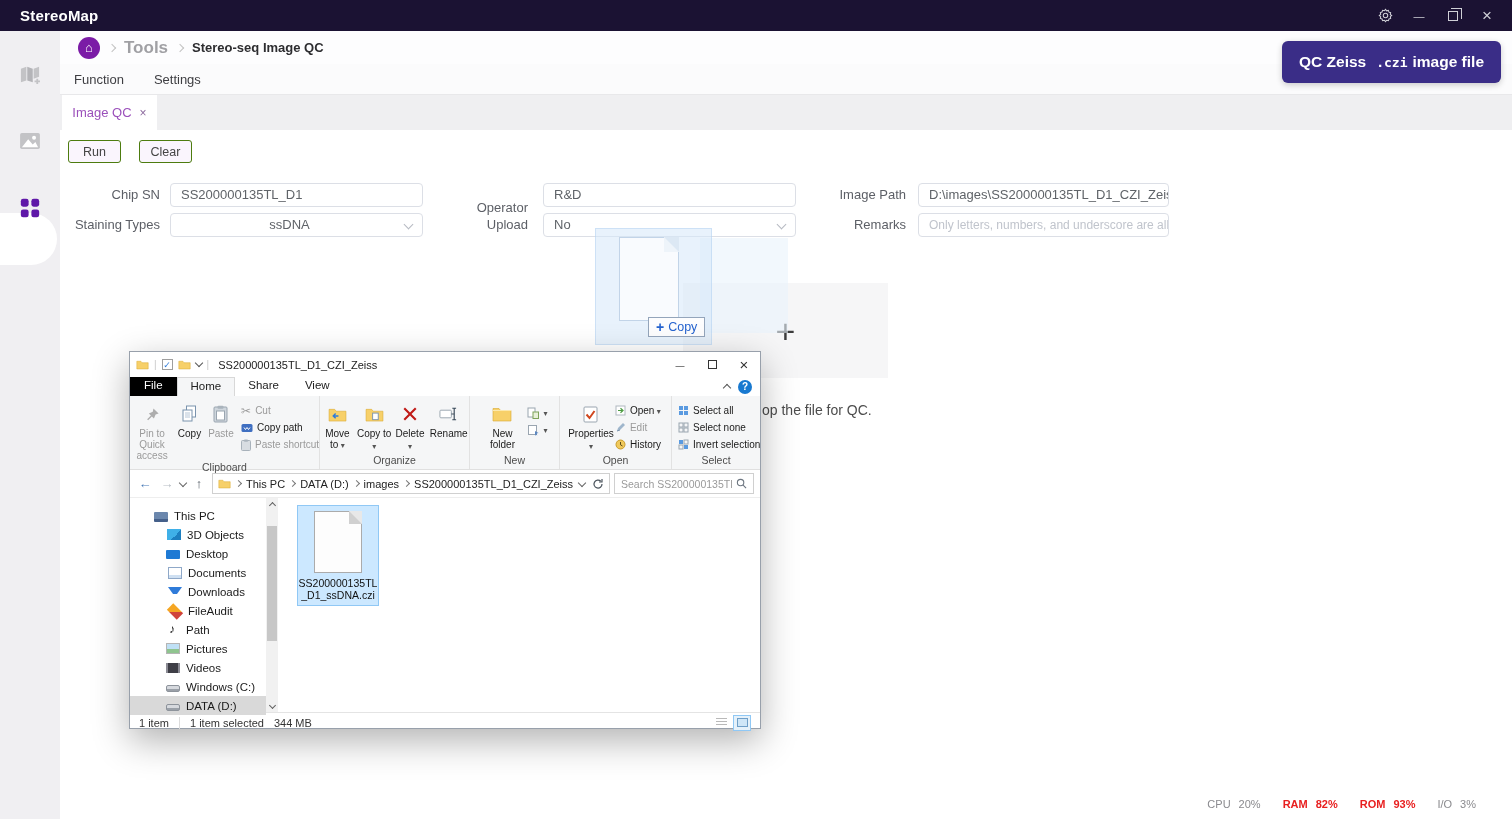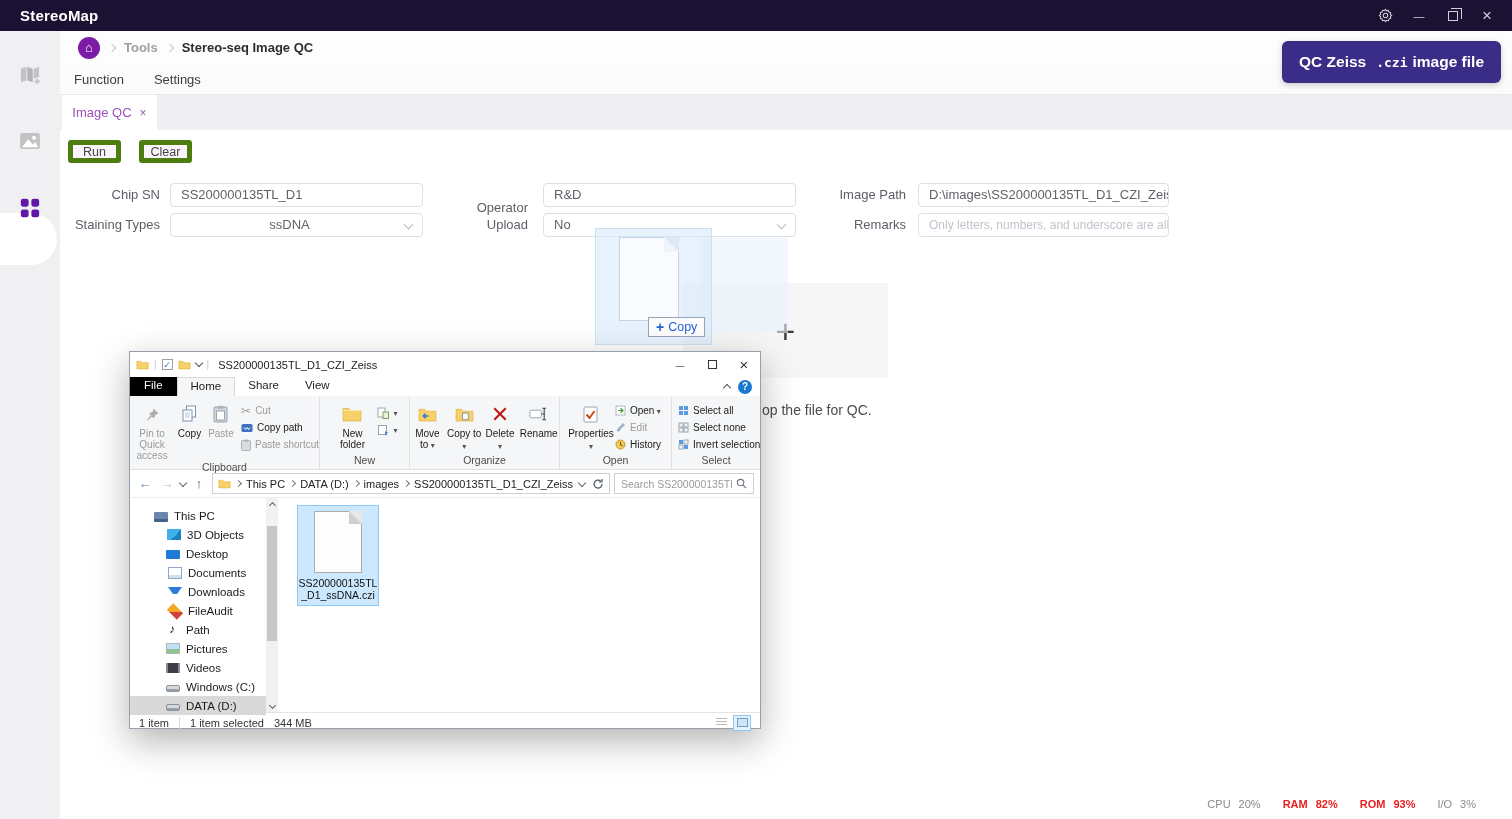--- a/index.html
+++ b/index.html
@@ -27,7 +27,7 @@
   .home-circle { width:22px; height:22px; border-radius:50%; background:#7b1ba6; color:#fff; display:flex; align-items:center; justify-content:center; font-size:13px; }
   .home-circle::before { content:"⌂"; }
   .crumb-sep { width:6px; height:6px; border-right:1.5px solid #c2c2c2; border-top:1.5px solid #c2c2c2; transform:rotate(45deg); }
-  .crumb-tools { color:#a0a0a4; font-size:13px; font-weight:bold; }
+  .crumb-tools { color:#a0a0a4; font-size:17px; font-weight:bold; }
   .crumb-current { color:#2d2d30; font-size:13px; font-weight:bold; }
   .menu-row { position:absolute; left:60px; top:64px; width:1452px; height:31px; background:#fbfbfc; border-bottom:1px solid #e8e8ea; display:flex; align-items:center; gap:18px; padding-left:8px; }
   .menu-item { font-size:13px; color:#3e3e42; padding:3px 6px; }

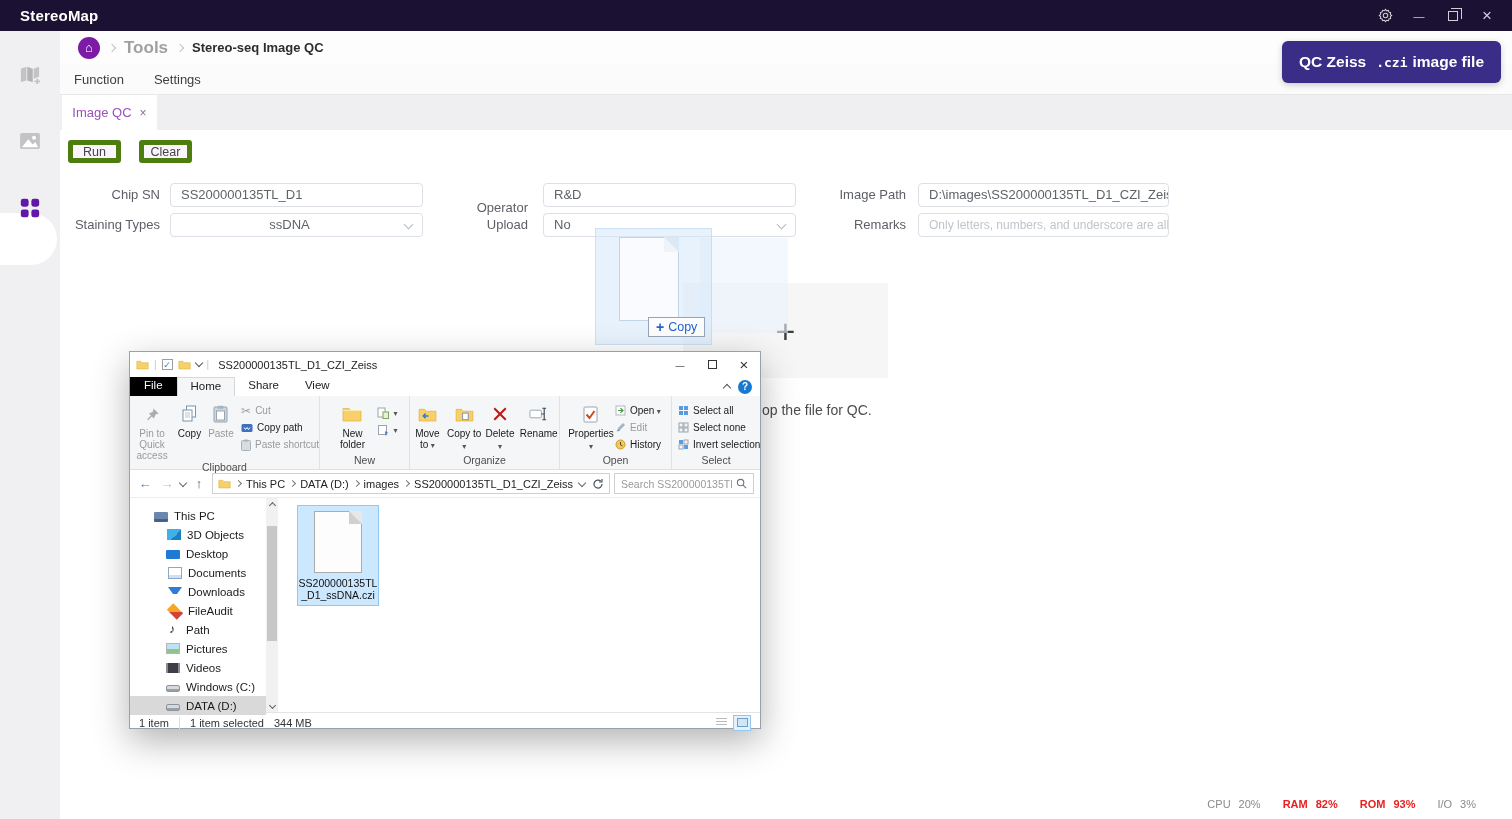--- a/index.html
+++ b/index.html
@@ -39,7 +39,7 @@
   .content { position:absolute; left:60px; top:130px; width:1452px; height:689px; background:#fff; }
 
   
-  .btn { position:absolute; height:23px; border:5px solid #4d7c0f; border-radius:3px; background:#faf5fd; color:#454545; font-size:12.5px; display:flex; align-items:center; justify-content:center; }
+  .btn { position:absolute; height:23px; border:1px solid #4d7c0f; border-radius:3px; background:#faf5fd; color:#454545; font-size:12.5px; display:flex; align-items:center; justify-content:center; }
   .btn-run { left:8px; top:10px; width:53px; }
   .btn-clear { left:79px; top:10px; width:53px; }
 

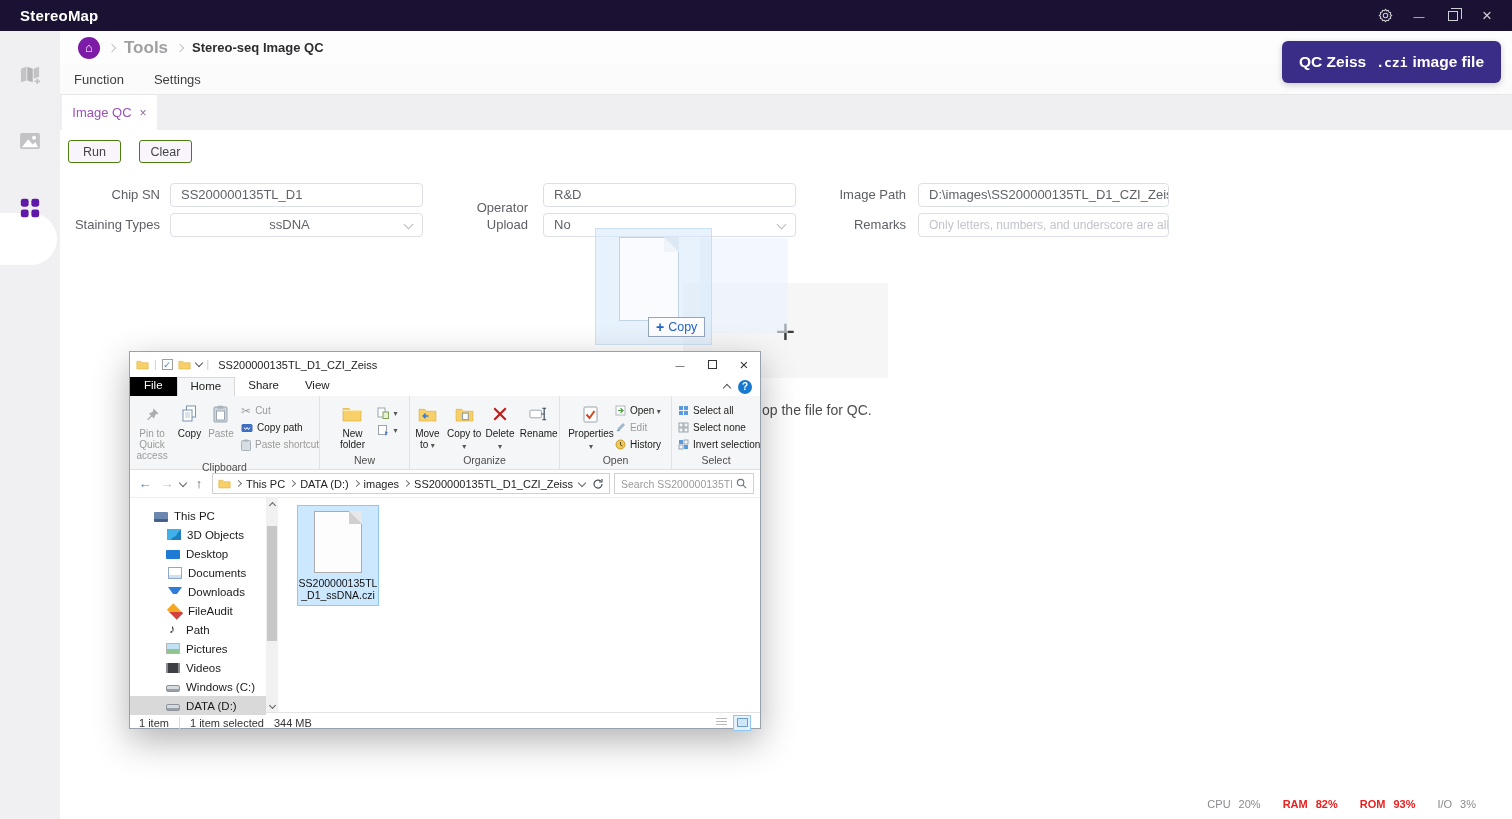--- a/index.html
+++ b/index.html
@@ -379,37 +379,6 @@
         <div class="glabel">Clipboard</div>
       </div>
 
-      <div class="rgroup" style="width:90px;">
-        <div class="rbtns" style="justify-content:center; gap:4px;">
-          <div class="bigbtn" style="width:42px;">
-            <span class="icon24">
-                <svg width="20" height="16" viewBox="0 0 20 16">
-                  <path d="M1 2.5h6l1.6 2H19V15H1z" fill="#f7d069" stroke="#d9a92f" stroke-width=".6"></path>
-                  <path d="M1 4.5h18" stroke="#fce9ad" stroke-width="1"></path>
-                </svg>
-              </span>
-            <span class="blabel">New folder</span>
-          </div>
-          <div class="smallcol" style="padding-top:5px;">
-            <div class="smallitem">
-                <svg width="12" height="12" viewBox="0 0 12 12">
-                  <rect x="1" y="1" width="7" height="9" fill="#fff" stroke="#9aa5b0"></rect>
-                  <rect x="6" y="5" width="5.5" height="6.5" fill="#e8f0d8" stroke="#7fa35a"></rect>
-                </svg>
-                <span class="drop-after"></span>
-              </div>
-            <div class="smallitem">
-                <svg width="12" height="12" viewBox="0 0 12 12">
-                  <rect x="1.5" y="1.5" width="8" height="9" fill="#fff" stroke="#9aa5b0"></rect>
-                  <path d="M8 7l3.5 2-2 .5.8 2-1.5-1-.8 1.8z" fill="#5a86c2"></path>
-                </svg>
-                <span class="drop-after"></span>
-              </div>
-          </div>
-        </div>
-        <div class="glabel">New</div>
-      </div>
-
       <div class="rgroup" style="width:150px;">
         <div class="rbtns" style="justify-content:center; gap:2px;">
           <div class="bigbtn" style="width:36px;">
@@ -450,6 +419,37 @@
           </div>
         </div>
         <div class="glabel">Organize</div>
+      </div>
+
+      <div class="rgroup" style="width:90px;">
+        <div class="rbtns" style="justify-content:center; gap:4px;">
+          <div class="bigbtn" style="width:42px;">
+            <span class="icon24">
+                <svg width="20" height="16" viewBox="0 0 20 16">
+                  <path d="M1 2.5h6l1.6 2H19V15H1z" fill="#f7d069" stroke="#d9a92f" stroke-width=".6"></path>
+                  <path d="M1 4.5h18" stroke="#fce9ad" stroke-width="1"></path>
+                </svg>
+              </span>
+            <span class="blabel">New folder</span>
+          </div>
+          <div class="smallcol" style="padding-top:5px;">
+            <div class="smallitem">
+                <svg width="12" height="12" viewBox="0 0 12 12">
+                  <rect x="1" y="1" width="7" height="9" fill="#fff" stroke="#9aa5b0"></rect>
+                  <rect x="6" y="5" width="5.5" height="6.5" fill="#e8f0d8" stroke="#7fa35a"></rect>
+                </svg>
+                <span class="drop-after"></span>
+              </div>
+            <div class="smallitem">
+                <svg width="12" height="12" viewBox="0 0 12 12">
+                  <rect x="1.5" y="1.5" width="8" height="9" fill="#fff" stroke="#9aa5b0"></rect>
+                  <path d="M8 7l3.5 2-2 .5.8 2-1.5-1-.8 1.8z" fill="#5a86c2"></path>
+                </svg>
+                <span class="drop-after"></span>
+              </div>
+          </div>
+        </div>
+        <div class="glabel">New</div>
       </div>
 
       <div class="rgroup" style="width:112px;">

